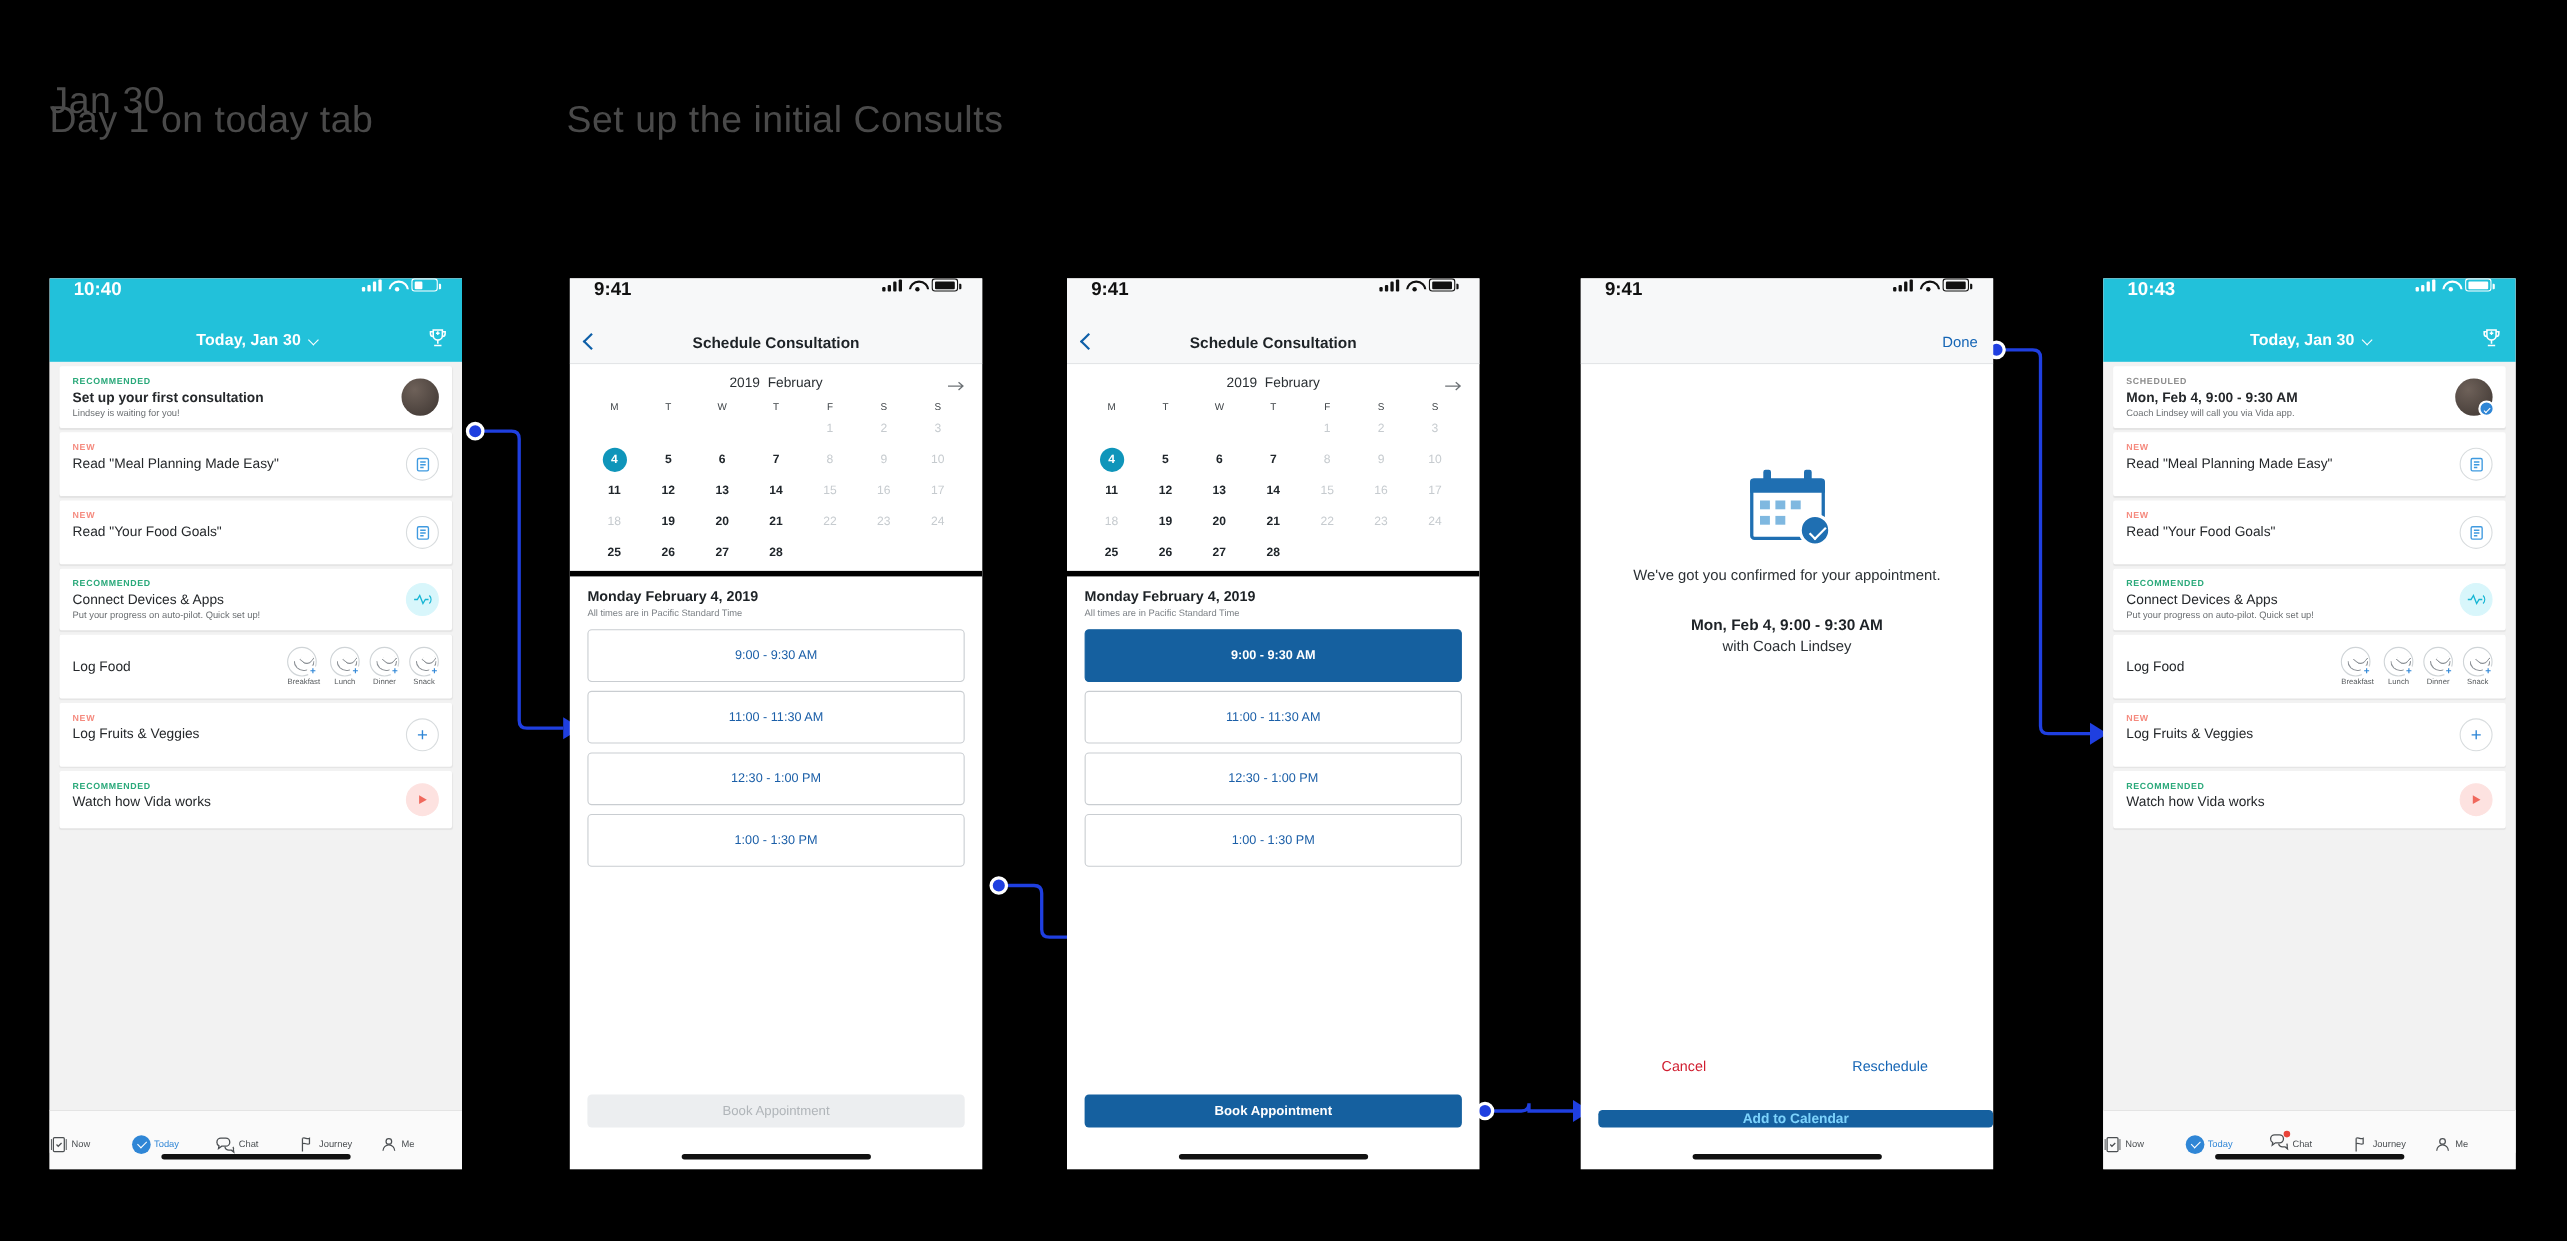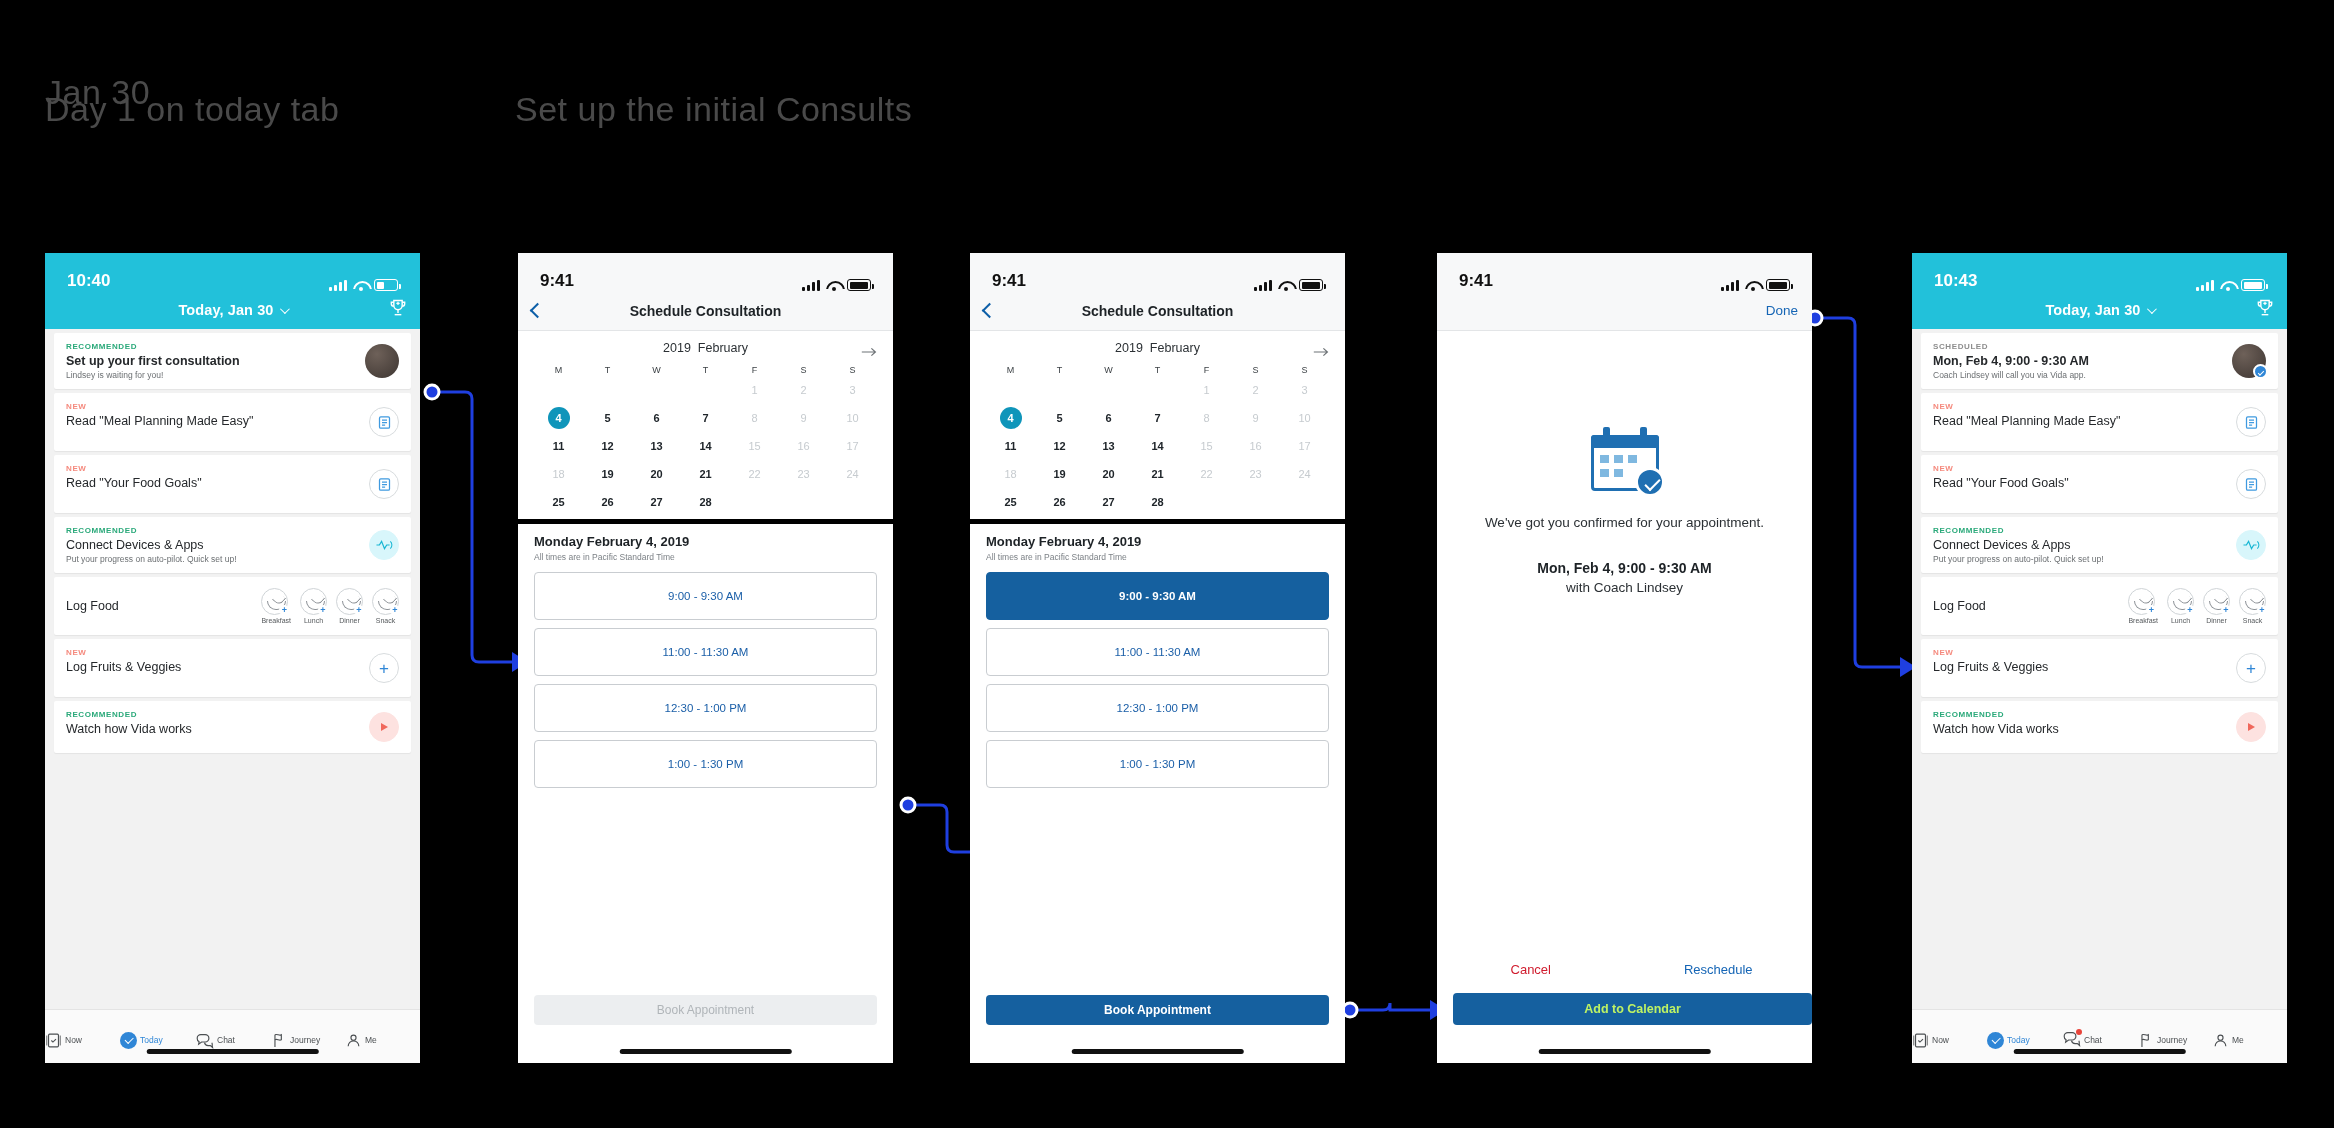--- a/index.html
+++ b/index.html
@@ -14,7 +14,7 @@
   #annot-flow   { left:515px; top:90px; font-size:34px; }
 
   .phone { position:absolute; background:#fff; overflow:hidden; }
-  .statusbar { height:38px; display:flex; align-items:flex-end; justify-content:space-between; padding:0 22px; font-size:17px; font-weight:700; }
+  .statusbar { height:38px; display:flex; align-items:flex-start; justify-content:space-between; padding:0 22px; font-size:17px; font-weight:700; }
   .sb-right { display:flex; align-items:center; gap:6px; }
   .sig { display:flex; align-items:flex-end; gap:2px; height:11px;}
   .sig i { width:3px; background:currentColor; border-radius:1px; display:block;}

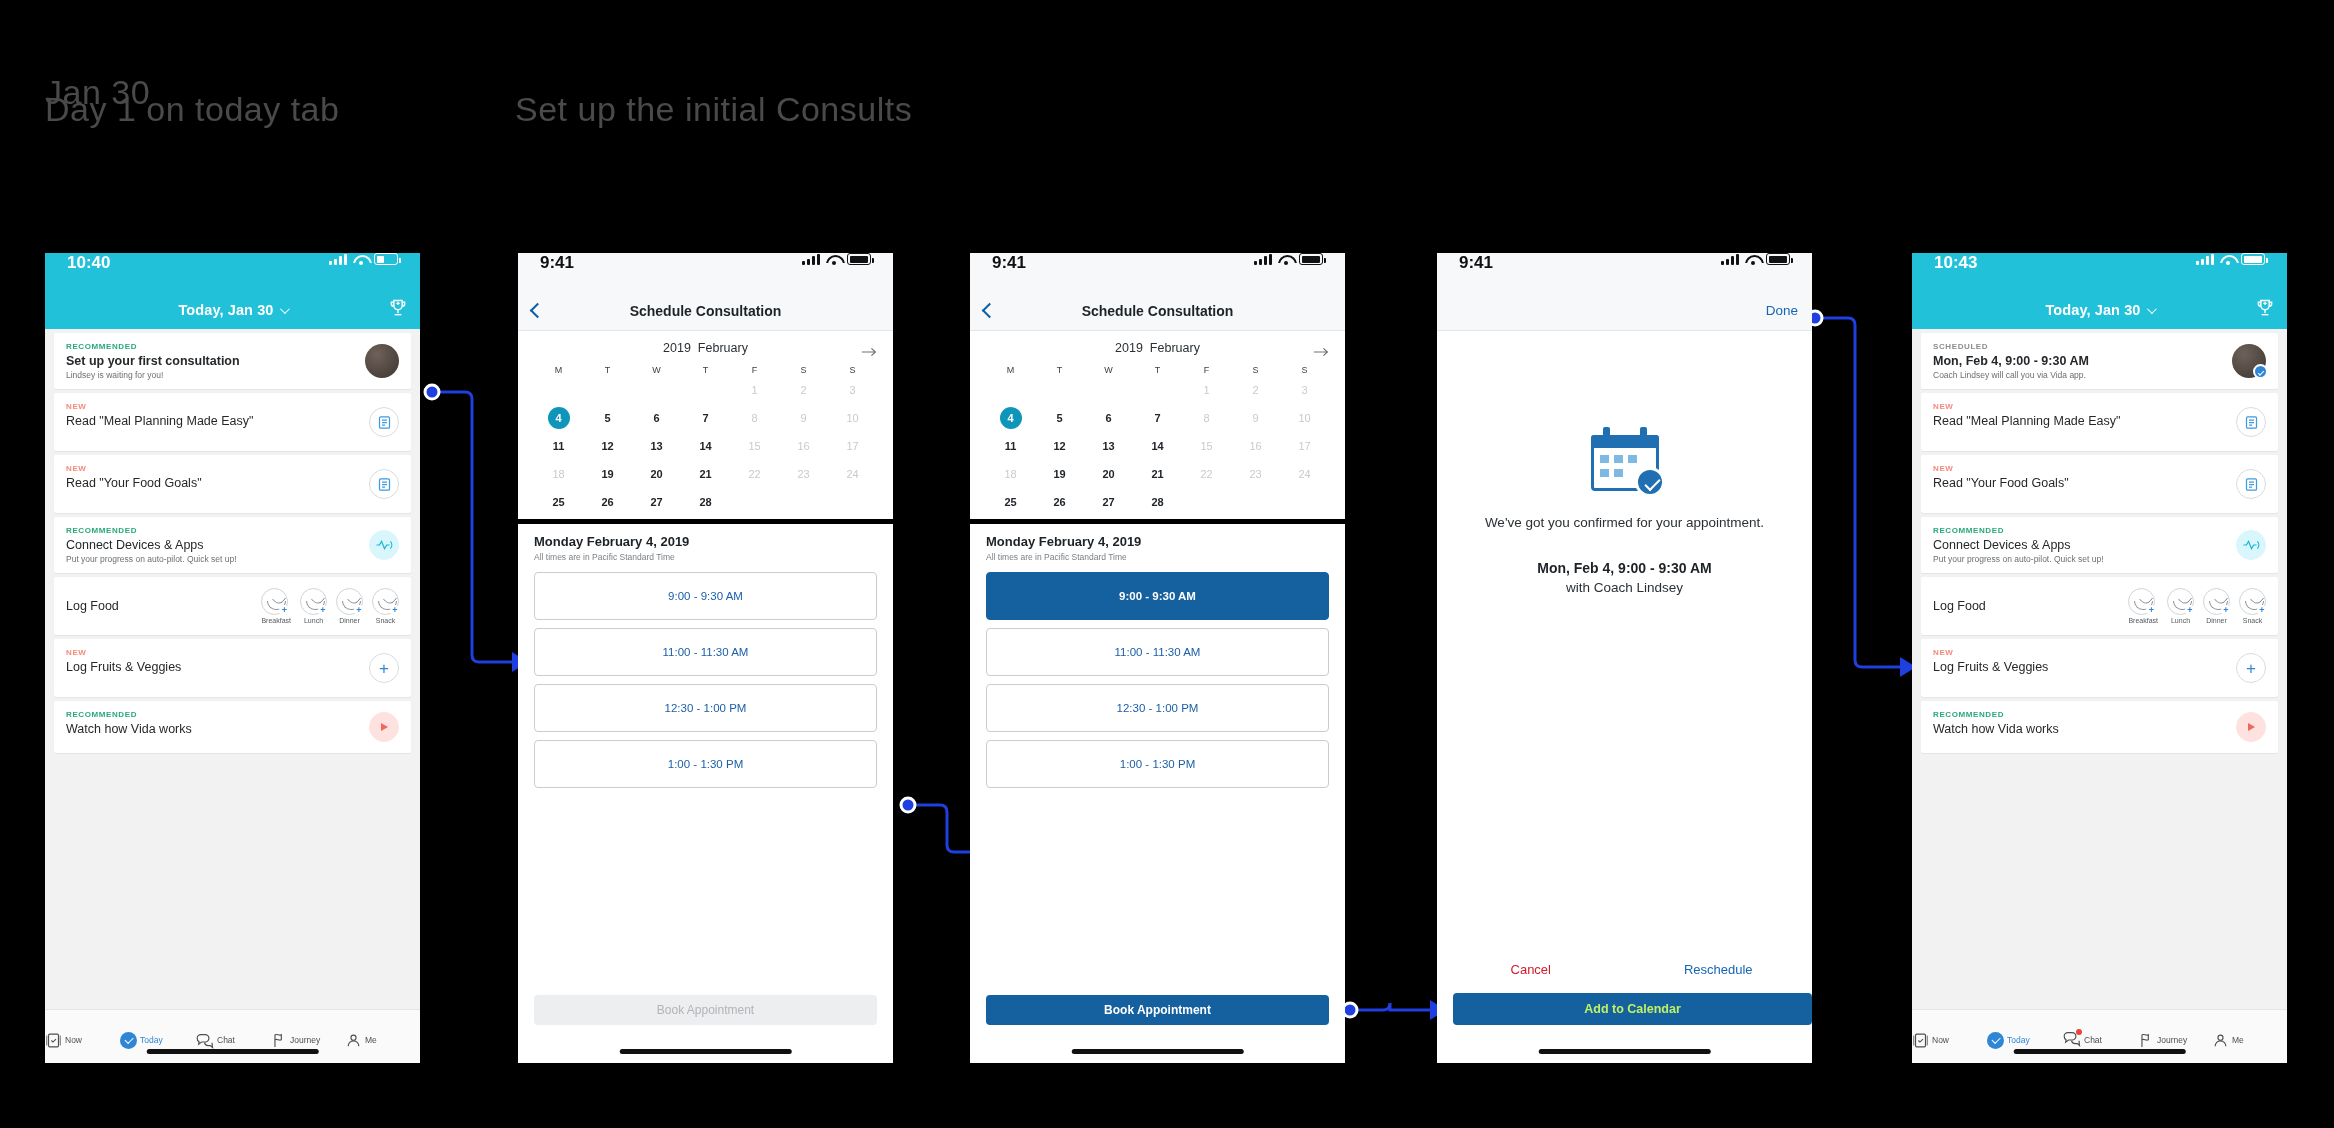--- a/index.html
+++ b/index.html
@@ -104,7 +104,7 @@
   .conf-actions { position:absolute; left:0; right:0; bottom:86px; display:flex; }
   .conf-actions > div { flex:1; text-align:center; font-size:13px; }
   .cancel { color:#d01c2e; } .resched { color:#1565b5; }
-  .addcal { position:absolute; left:16px; right:0; bottom:38px; height:32px; border-radius:4px; background:#15609f; color:#bef264; font-weight:700; font-size:12.5px; display:flex;align-items:center;justify-content:center;}
+  .addcal { position:absolute; left:16px; right:0; bottom:38px; height:16px; border-radius:4px; background:#15609f; color:#7dd3fc; font-weight:700; font-size:12.5px; display:flex;align-items:center;justify-content:center;}
 
   
   svg.conn { position:absolute; left:0; top:0; width:2334px; height:1128px; pointer-events:none; }

